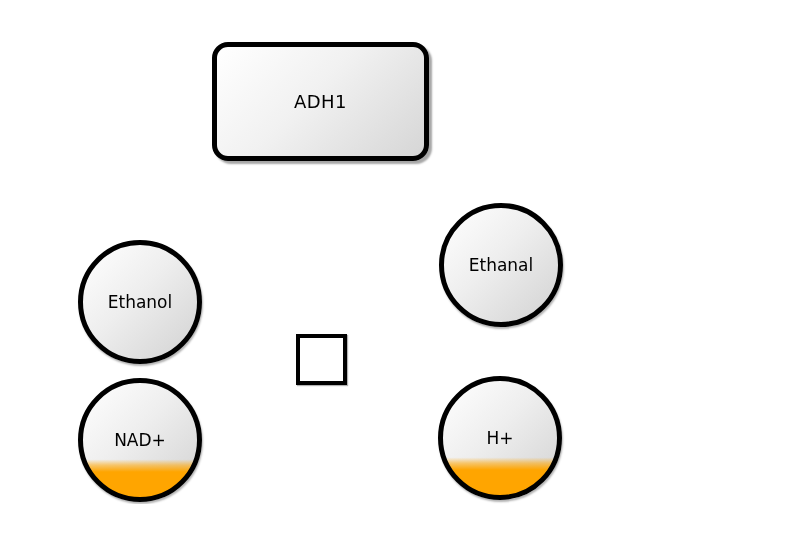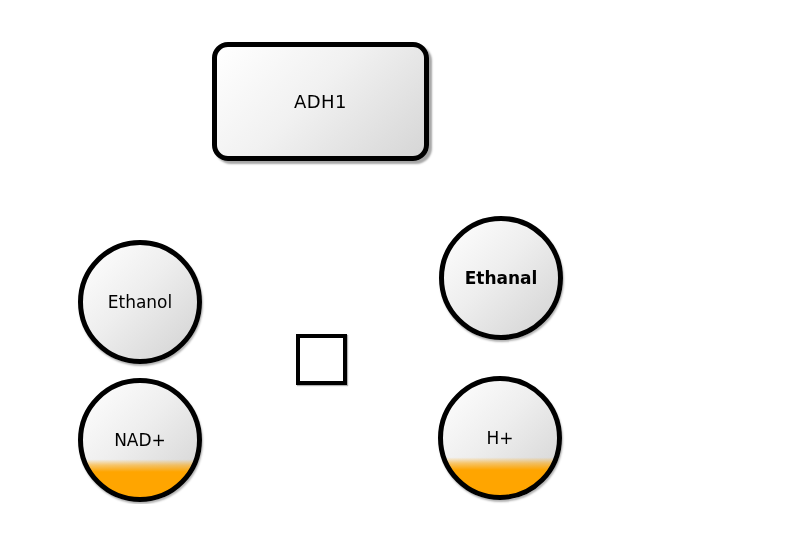--- a/index.html
+++ b/index.html
@@ -67,7 +67,7 @@
   }
   .sp-ethanol { left: 78px;  top: 240px; }
   .sp-nad     { left: 78px;  top: 378px; }
-  .sp-ethanal { left: 439px; top: 216px; font-weight: bold; }
+  .sp-ethanal { left: 439px; top: 203px; }
   .sp-hplus   { left: 438px; top: 376px; }
   .sp-nadh    { left: 598px; top: 298px; }
   

